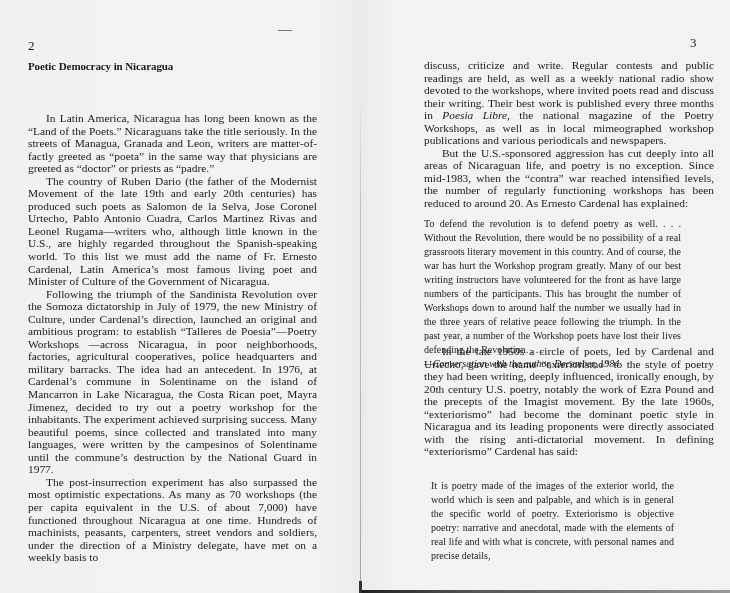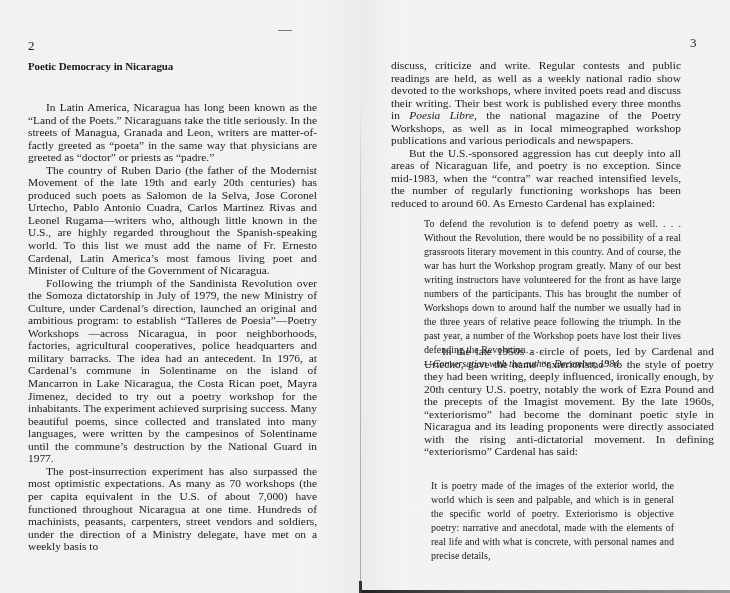--- a/index.html
+++ b/index.html
@@ -33,7 +33,7 @@
   .body-text p { margin: 0; text-indent: 18px; }
   .body-text p.noindent { text-indent: 0; }
   .left-col { left: 28px; top: 101px; width: 289px; }
-  .right-col-a { left: 391px; top: 59px; width: 290px; }
+  .right-col-a { left: 424px; top: 59px; width: 290px; }
   .right-col-c { left: 424px; top: 345px; width: 290px; }
   .quote {
     position: absolute; font-size: 10px; line-height: 14px;

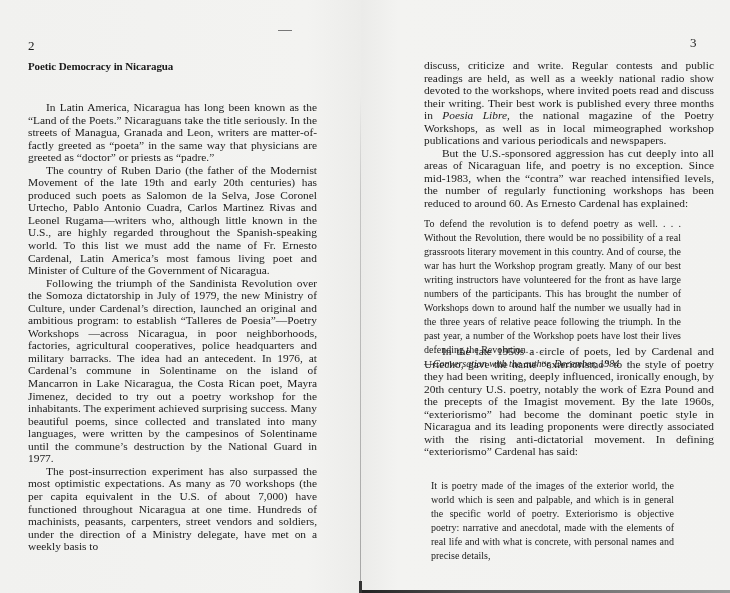--- a/index.html
+++ b/index.html
@@ -32,7 +32,7 @@
   }
   .body-text p { margin: 0; text-indent: 18px; }
   .body-text p.noindent { text-indent: 0; }
-  .left-col { left: 28px; top: 101px; width: 289px; }
+  .left-col { left: 28px; top: 112px; width: 289px; }
   .right-col-a { left: 424px; top: 59px; width: 290px; }
   .right-col-c { left: 424px; top: 345px; width: 290px; }
   .quote {

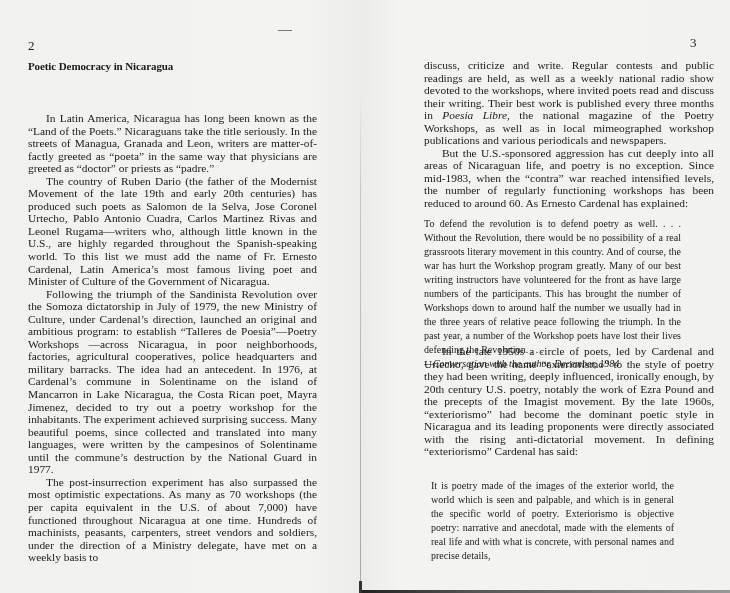--- a/index.html
+++ b/index.html
@@ -71,7 +71,7 @@
 
   <div class="body-text right-col-a">
     <p class="noindent"><span>discuss, criticize and write. Regular contests and public readings are held, as well as a weekly national radio show devoted to the workshops, where invited poets read and discuss their writing. Their best work is published every three months in </span><em>Poesia Libre,</em><span> the national magazine of the Poetry Workshops, as well as in local mimeographed workshop publications and various periodicals and newspapers.</span></p>
-    <p>But the U.S.-sponsored aggression has cut deeply into all areas of Nicaraguan life, and poetry is no exception. Since mid-1983, when the “contra” war reached intensified levels, the number of regularly functioning workshops has been reduced to around 60. As Ernesto Cardenal has explained:</p>
+    <p>But the U.S.-sponsored aggression has cut deeply into all areas of Nicaraguan life, and poetry is no exception. Since mid-1983, when the “contra” war reached intensified levels, the number of regularly functioning workshops has been reduced to around 20. As Ernesto Cardenal has explained:</p>
   </div>
 
   <div class="quote quote-1">

